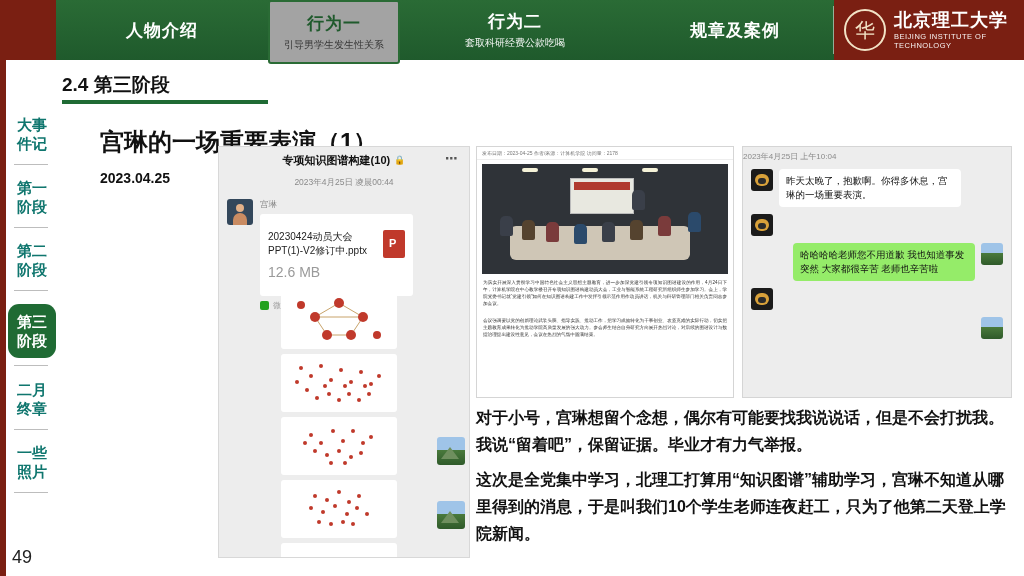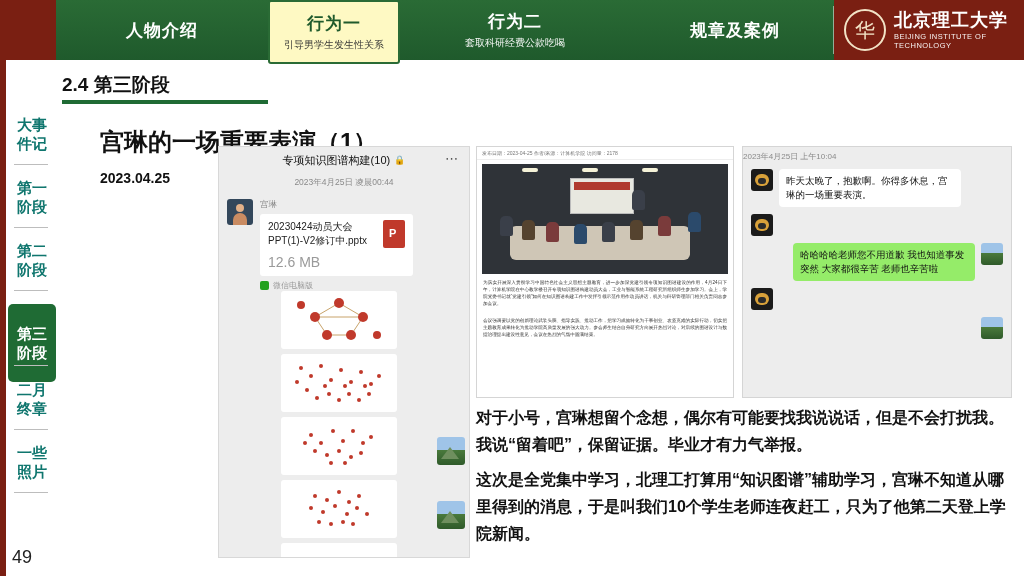--- a/index.html
+++ b/index.html
@@ -17,7 +17,7 @@
       align-items:center;justify-content:center;color:#ffffff;text-align:center;}
   .nav-item .t1{font-size:17px;font-weight:bold;letter-spacing:1px;}
   .nav-item .t2{font-size:10px;margin-top:3px;opacity:.95;}
-  .nav-active{background:#fef9c3;border:2px solid #2a6b35;border-radius:3px;}
+  .nav-active{background:#a3a3a3;border:2px solid #2a6b35;border-radius:3px;}
   .nav-active .t1{color:#1f5a2c;}
   .nav-active .t2{color:#333333;}
   .brandbox{position:absolute;right:0;top:0;width:190px;height:60px;

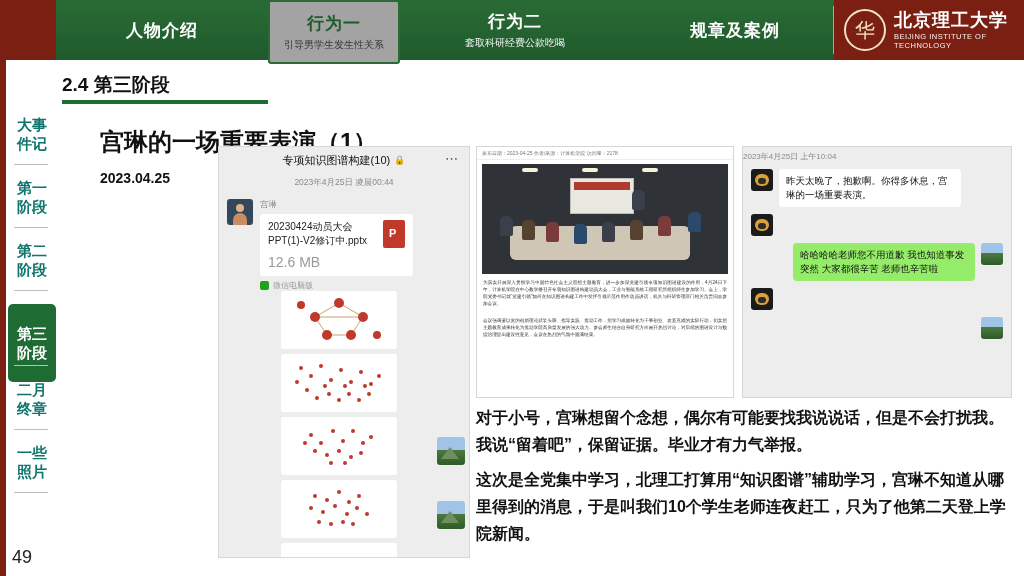--- a/index.html
+++ b/index.html
@@ -51,7 +51,7 @@
   .wx{position:absolute;left:218px;top:146px;width:250px;height:410px;background:#ededed;
       border:1px solid #d8d8d8;overflow:hidden;}
   .wx-head{height:26px;display:flex;align-items:center;justify-content:center;position:relative;
-      background:#ededed;}
+      background:#ededed;font-weight:bold;}
   .wx-head .ttl{font-size:11px;color:#111;}
   .wx-head .lock{font-size:9px;color:#888;margin-left:4px;}
   .wx-head .dots{position:absolute;right:10px;top:4px;font-size:13px;color:#555;letter-spacing:1px;}

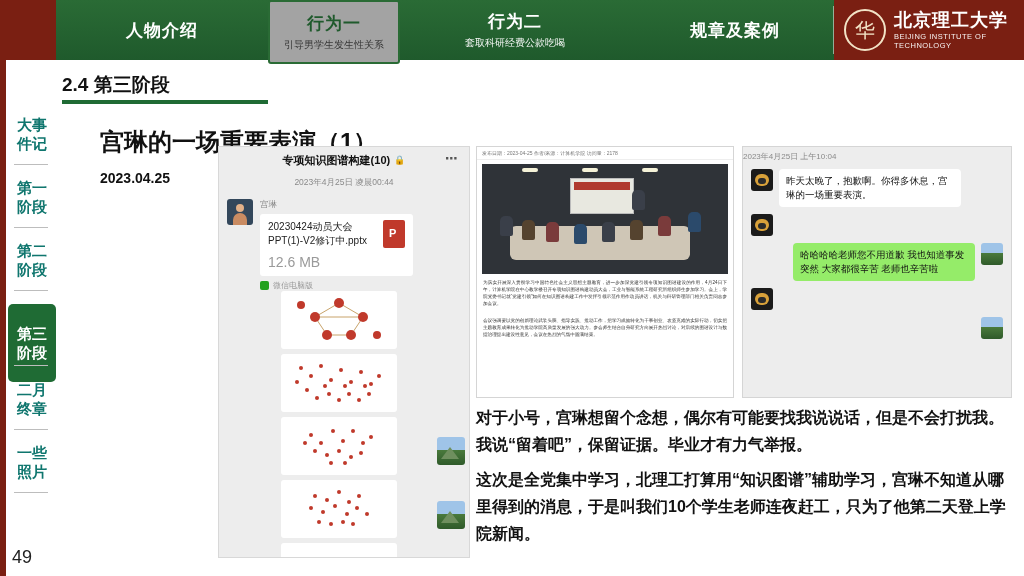--- a/index.html
+++ b/index.html
@@ -62,7 +62,7 @@
   .wx-ava:before{content:"";position:absolute;left:9px;top:5px;width:8px;height:8px;border-radius:50%;background:#e3b189;}
   .wx-body{margin-left:7px;}
   .wx-name{font-size:8.5px;color:#8a8a8a;margin-bottom:3px;}
-  .wx-file{width:153px;background:#ffffff;border-radius:3px;padding:6px 8px;box-sizing:border-box;
+  .wx-file{width:153px;background:#ffffff;border-radius:3px;padding:16px 8px;box-sizing:border-box;
       display:flex;justify-content:space-between;}
   .wx-file .ftxt{font-size:10px;color:#222;line-height:14px;}
   .wx-file .fsize{font-size:14px;color:#9a9a9a;margin-top:6px;}

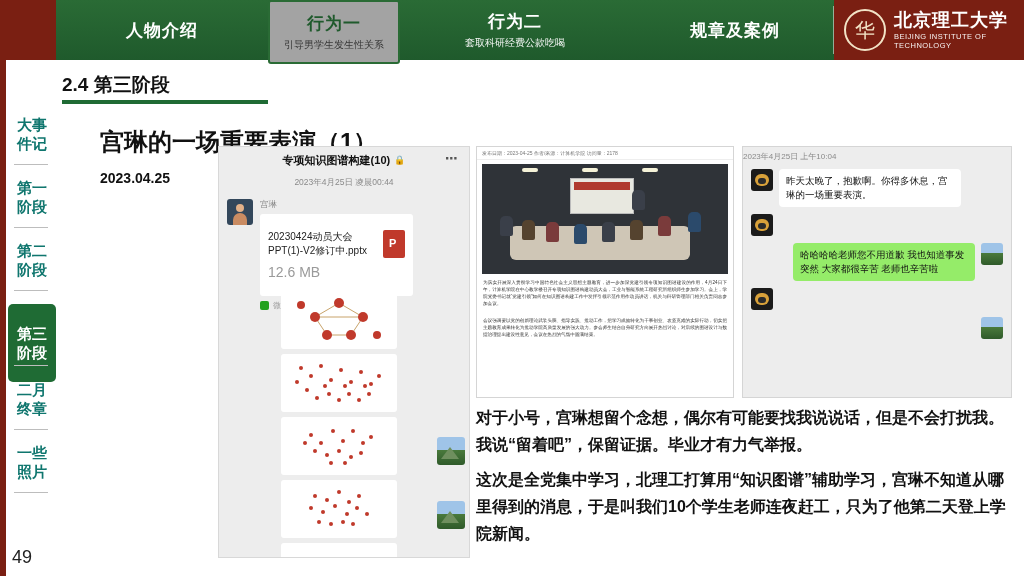--- a/index.html
+++ b/index.html
@@ -35,7 +35,7 @@
   .rail .rail-line{position:absolute;left:0;top:0;width:6px;height:516px;background:#7a1f12;}
   .rail-item{position:absolute;left:8px;width:48px;text-align:center;color:#0f766e;
       font-size:15px;font-weight:bold;line-height:19px;}
-  .rail-item.active{background:#1f6b34;color:#ffffff;border-radius:5px;padding:20px 0;}
+  .rail-item.active{background:#1f6b34;color:#ffffff;border-radius:11px;padding:8px 0;}
   .rail-div{position:absolute;left:14px;width:34px;height:1px;background:#bdbdbd;}
   .pagenum{position:absolute;left:12px;bottom:8px;font-size:18px;color:#222;}
 

